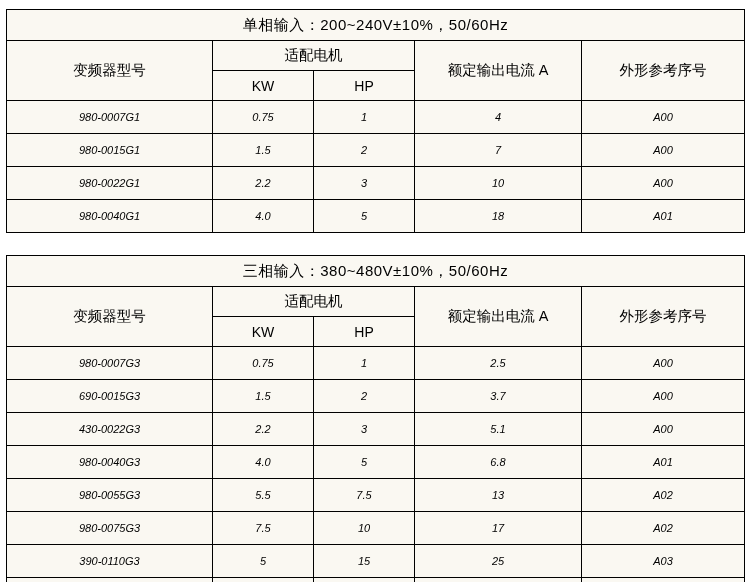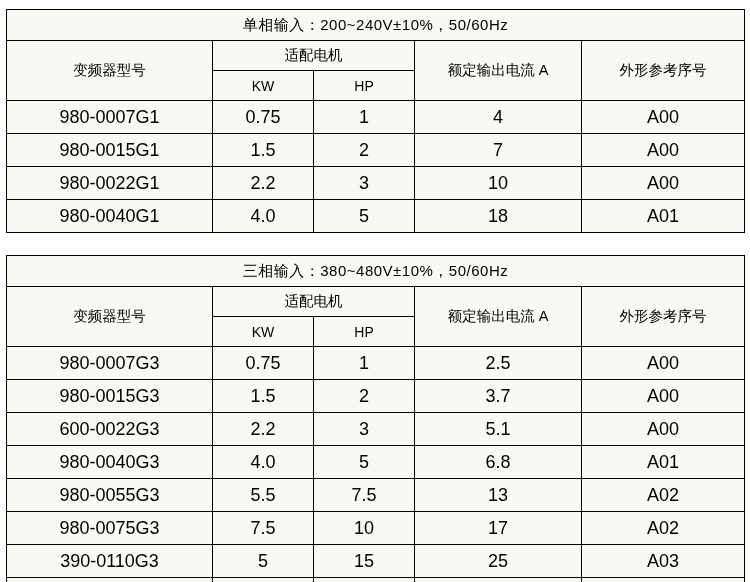--- a/index.html
+++ b/index.html
@@ -68,8 +68,9 @@
     height: 27px;
   }
   .data-cell {
-    font-size: 18px;
+    font-size: 11px;
     height: 30px;
+    font-style: italic;
   }
   .col-model { width: 206px; }
   .col-kw    { width: 101px; }

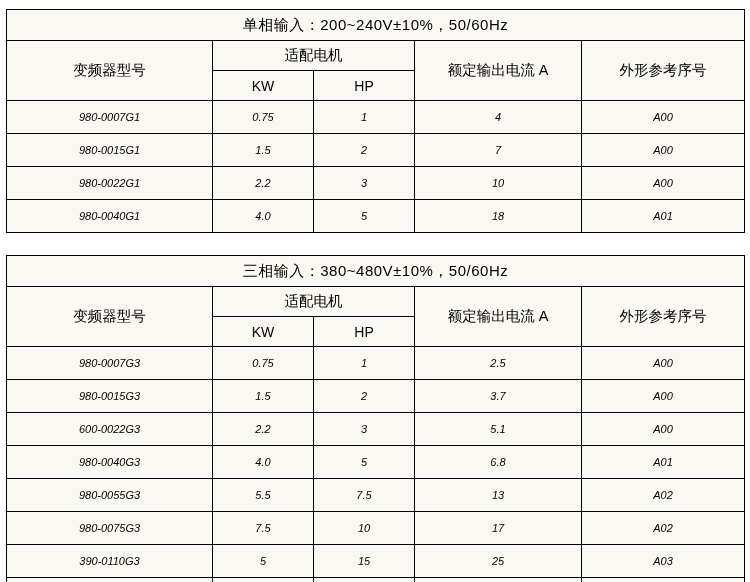--- a/index.html
+++ b/index.html
@@ -168,7 +168,7 @@
         <td class="data-cell">A00</td>
       </tr>
       <tr>
-        <td class="data-cell">980-0015G3</td>
+        <td class="data-cell">690-0015G3</td>
         <td class="data-cell">1.5</td>
         <td class="data-cell">2</td>
         <td class="data-cell">3.7</td>

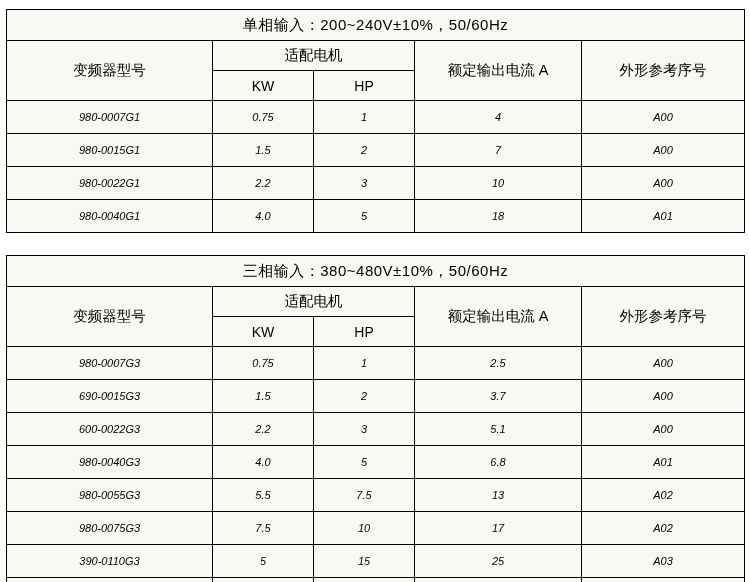--- a/index.html
+++ b/index.html
@@ -175,7 +175,7 @@
         <td class="data-cell">A00</td>
       </tr>
       <tr>
-        <td class="data-cell">600-0022G3</td>
+        <td class="data-cell">430-0022G3</td>
         <td class="data-cell">2.2</td>
         <td class="data-cell">3</td>
         <td class="data-cell">5.1</td>

